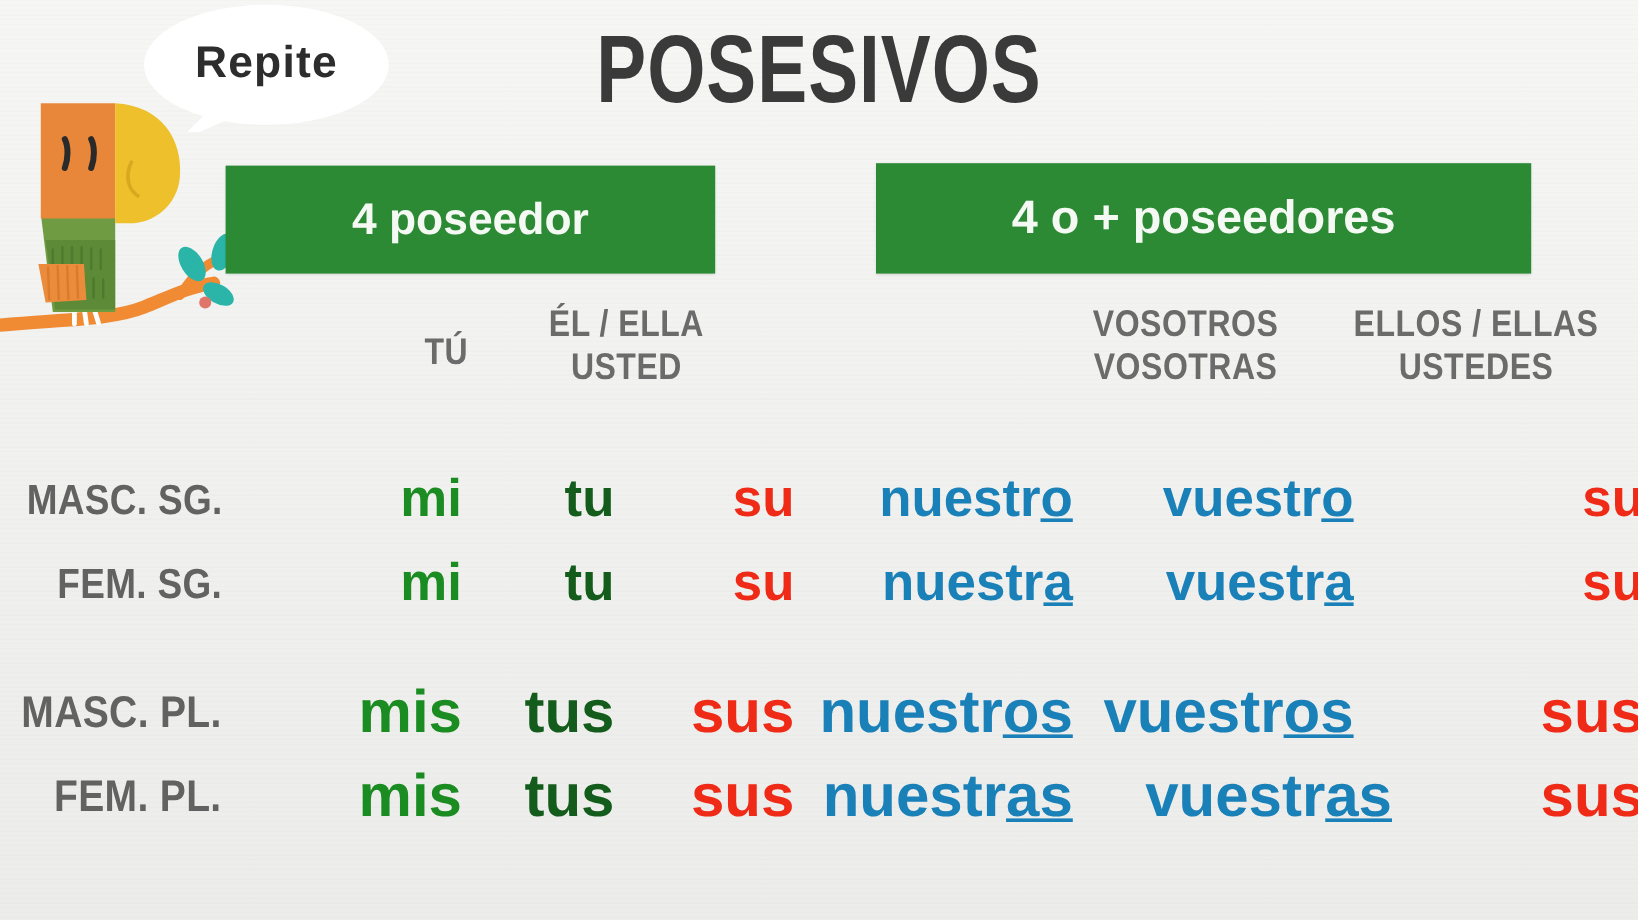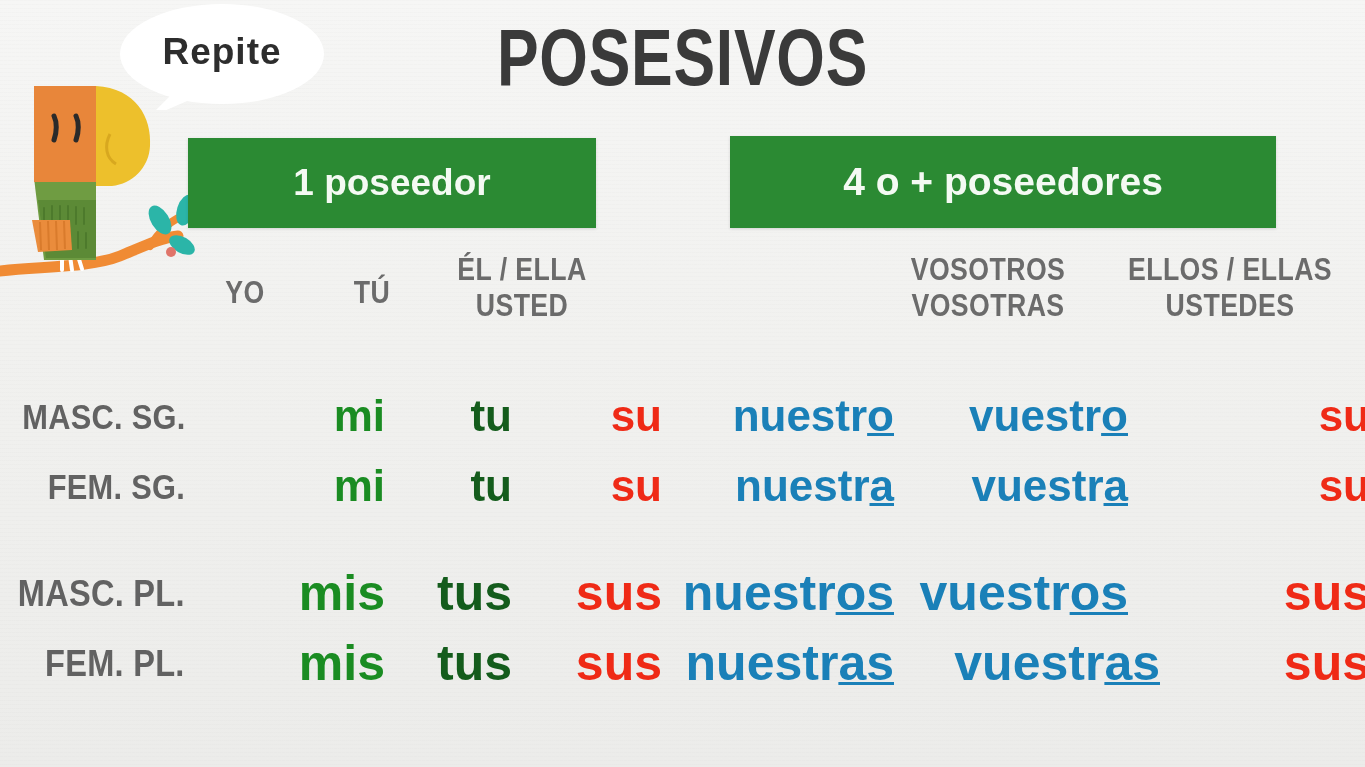--- a/index.html
+++ b/index.html
@@ -191,7 +191,7 @@
 
   <div class="title">POSESIVOS</div>
 
-  <div class="banner" id="banner-one">1 poseedor</div>
+  <div class="banner" id="banner-one">4 poseedor</div>
   <div class="banner" id="banner-two">4 o + poseedores</div>
 
   <div class="colhead single" style="left:185px;width:120px">

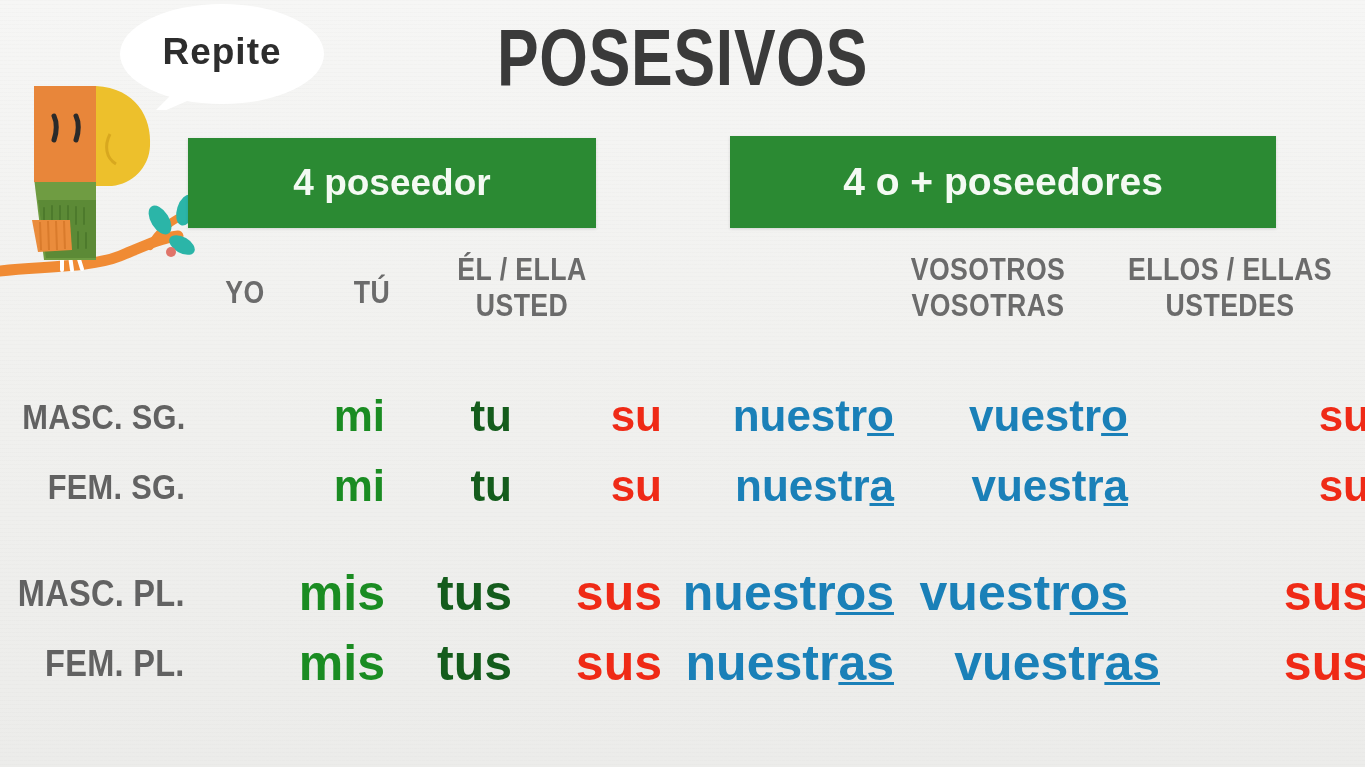--- a/index.html
+++ b/index.html
@@ -194,9 +194,6 @@
   <div class="banner" id="banner-one">4 poseedor</div>
   <div class="banner" id="banner-two">4 o + poseedores</div>
 
-  <div class="colhead single" style="left:185px;width:120px">
-    <span>YO</span>
-  </div>
   <div class="colhead" style="left:432px;width:180px">
     <span>ÉL / ELLA</span>
     <span class="l2">USTED</span>

